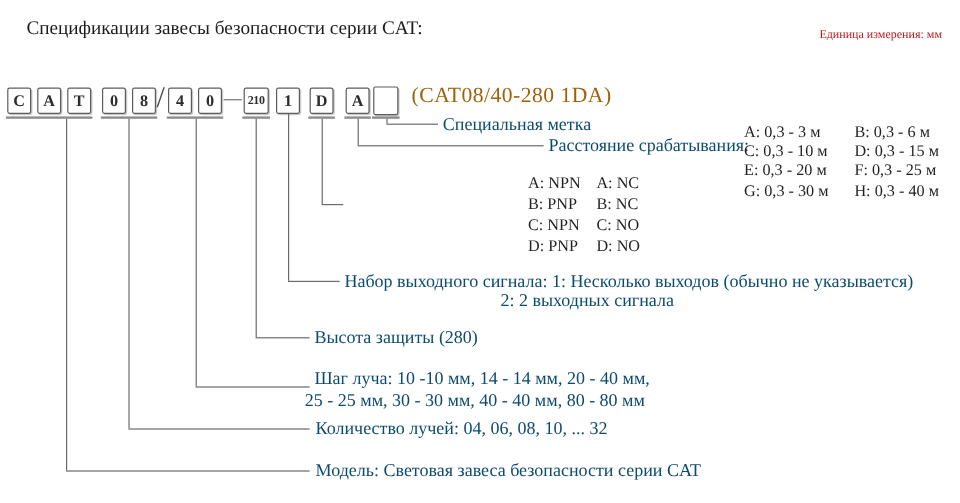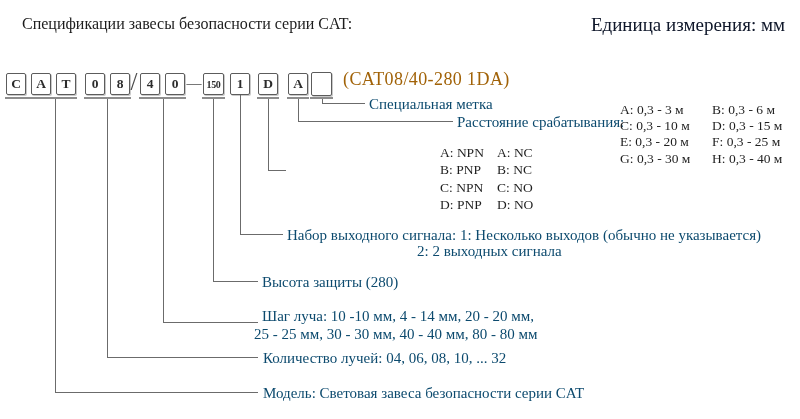--- a/index.html
+++ b/index.html
@@ -9,7 +9,7 @@
     font-family:Liberation Serif, serif; color:#262626; overflow:hidden;
   }
   .title { position:absolute; left:22px; top:15px; font-size:16px; color:#1c1c1c; white-space:nowrap; }
-  .unit  { position:absolute; right:15px; top:14px; font-size:19px; color:#0f172a; white-space:nowrap; }
+  .unit  { position:absolute; right:15px; top:24px; font-size:10px; color:#b91c1c; white-space:nowrap; }
   .box {
     position:absolute; top:73px; width:20px; height:22px;
     border:1.5px solid #5c5c5c; border-radius:2px; background:#fff;

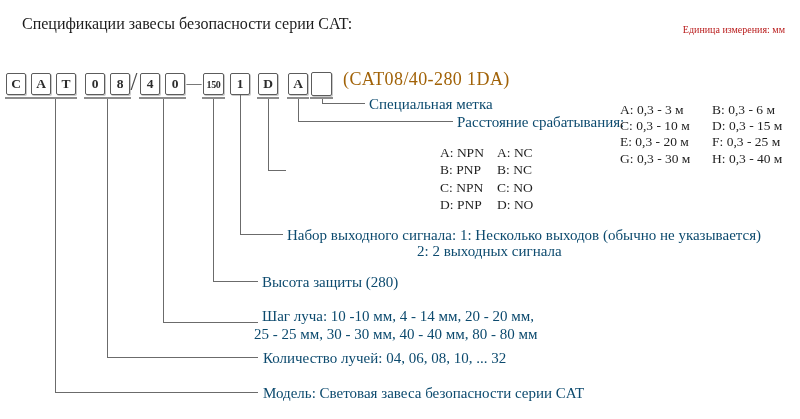--- a/index.html
+++ b/index.html
@@ -56,7 +56,7 @@
   <div class="box" style="left:140px">4</div>
   <div class="box" style="left:165px">0</div>
   <div class="dash">—</div>
-  <div class="box small-text" style="left:203px;width:21px">150</div>
+  <div class="box small-text" style="left:203px;width:21px">210</div>
   <div class="box" style="left:230px">1</div>
   <div class="box" style="left:258px">D</div>
   <div class="box" style="left:288px">A</div>

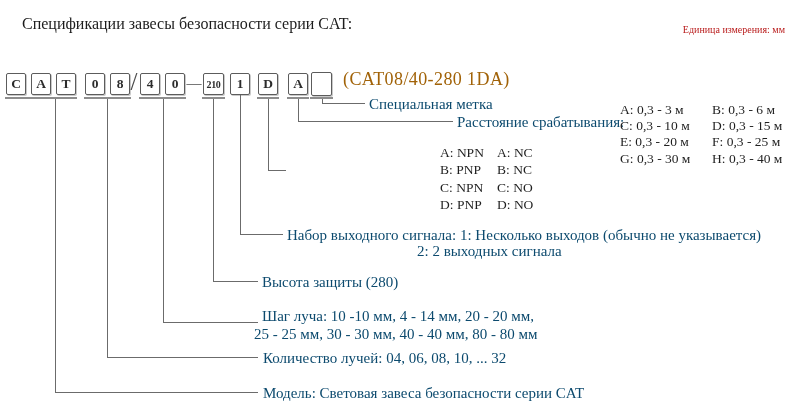--- a/index.html
+++ b/index.html
@@ -119,7 +119,7 @@
 
   <div class="lbl" style="left:262px;top:274px">Высота защиты (280)</div>
 
-  <div class="lbl" style="left:262px;top:308px">Шаг луча: 10 -10 мм, 4 - 14 мм, 20 - 20 мм,</div>
+  <div class="lbl" style="left:262px;top:308px">Шаг луча: 10 -10 мм, 14 - 14 мм, 20 - 40 мм,</div>
   <div class="lbl" style="left:254px;top:326px">25 - 25 мм, 30 - 30 мм, 40 - 40 мм, 80 - 80 мм</div>
 
   <div class="lbl" style="left:263px;top:350px">Количество лучей: 04, 06, 08, 10, ... 32</div>

